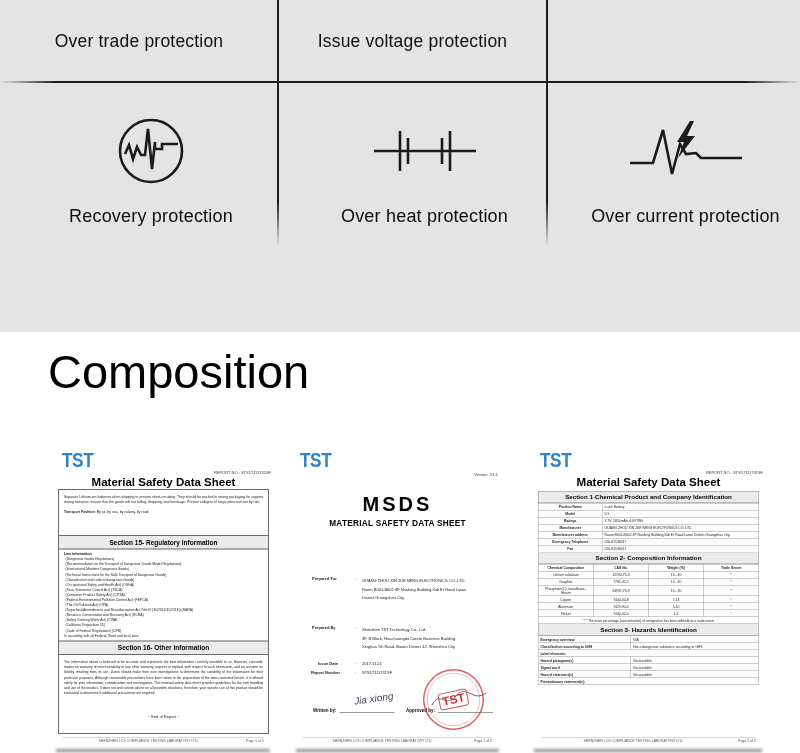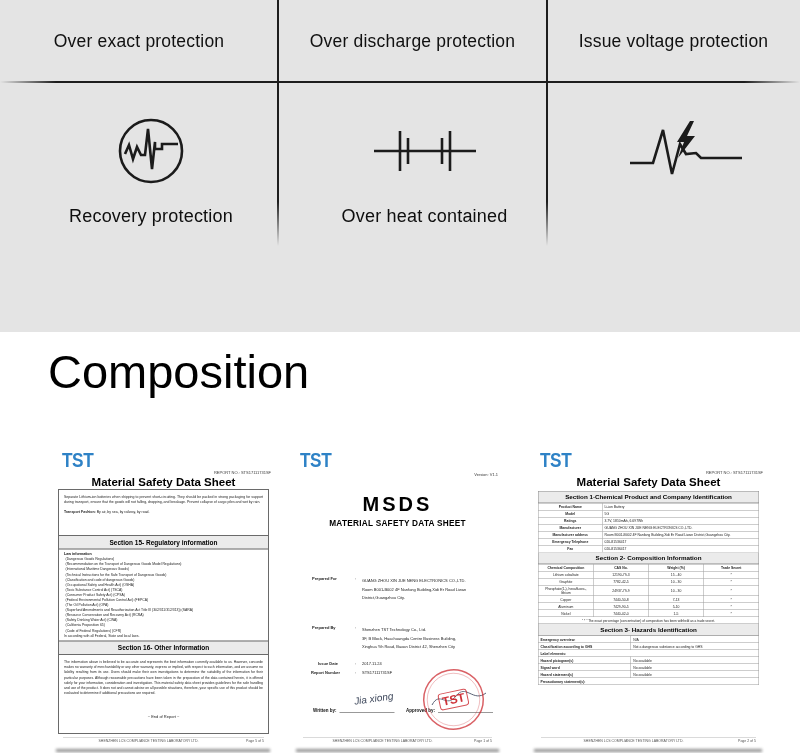--- a/index.html
+++ b/index.html
@@ -99,7 +99,7 @@
 
   <div class="feat-row top">
     <div class="feat-cell">
-      <span class="feat-label">Over exact protection</span>
+      <span class="feat-label">Over trade protection</span>
     </div>
     <div class="feat-cell">
       <span class="feat-label">Over discharge protection</span>

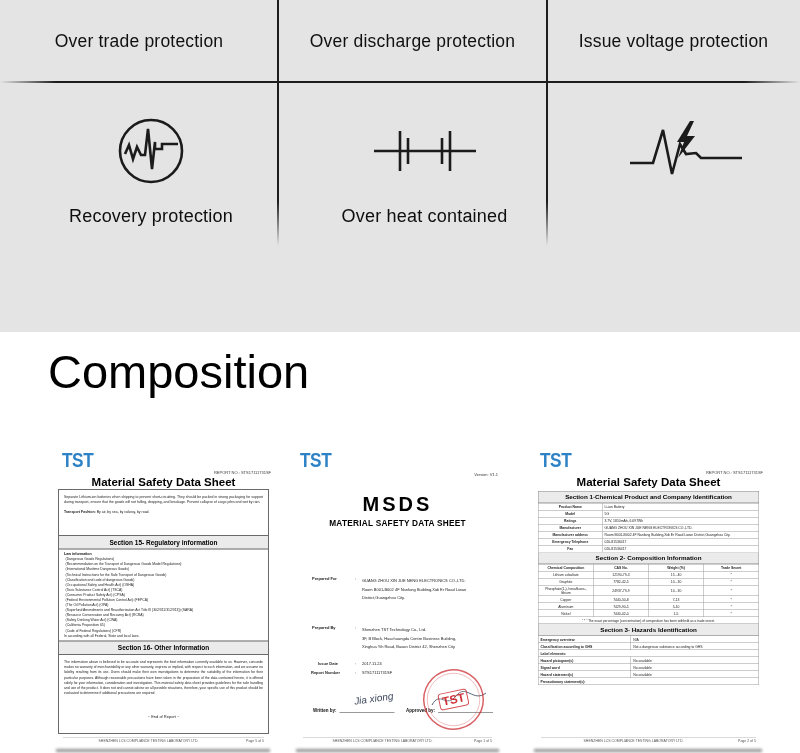--- a/index.html
+++ b/index.html
@@ -100,9 +100,6 @@
   <div class="feat-row top">
     <div class="feat-cell">
       <span class="feat-label">Over trade protection</span>
-    </div>
-    <div class="feat-cell">
-      <span class="feat-label">Over discharge protection</span>
     </div>
     <div class="feat-cell">
       <span class="feat-label">Issue voltage protection</span>

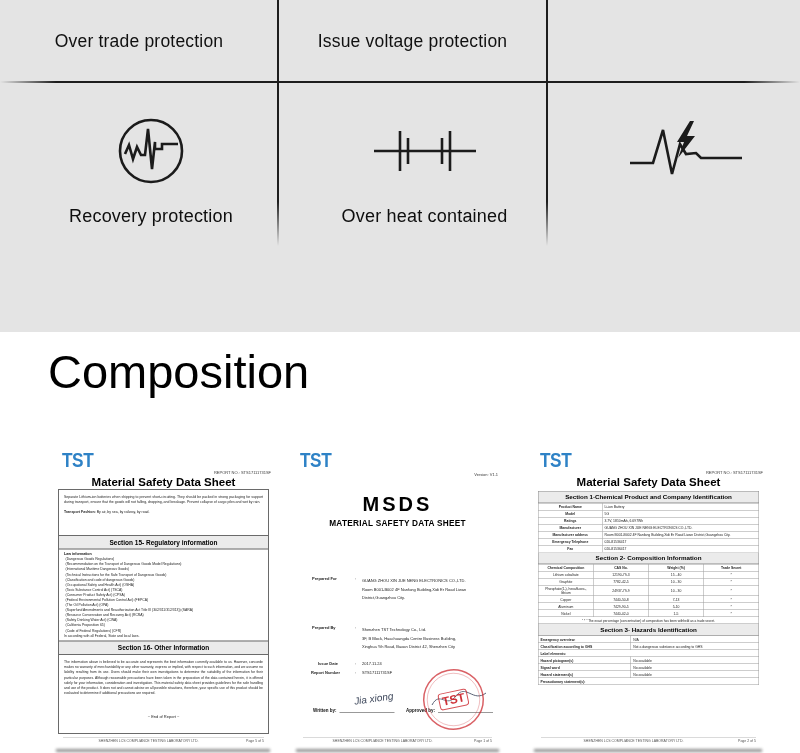--- a/index.html
+++ b/index.html
@@ -126,7 +126,7 @@
           <line x1="80" y1="9" x2="80" y2="49"></line>
         </svg>
       </span>
-      <span class="feat-label2">Over heat contained</span>
+      <span class="feat-label2">Over heat protection</span>
     </div>
     <div class="feat-cell icon-cell">
       <span class="icon-box">

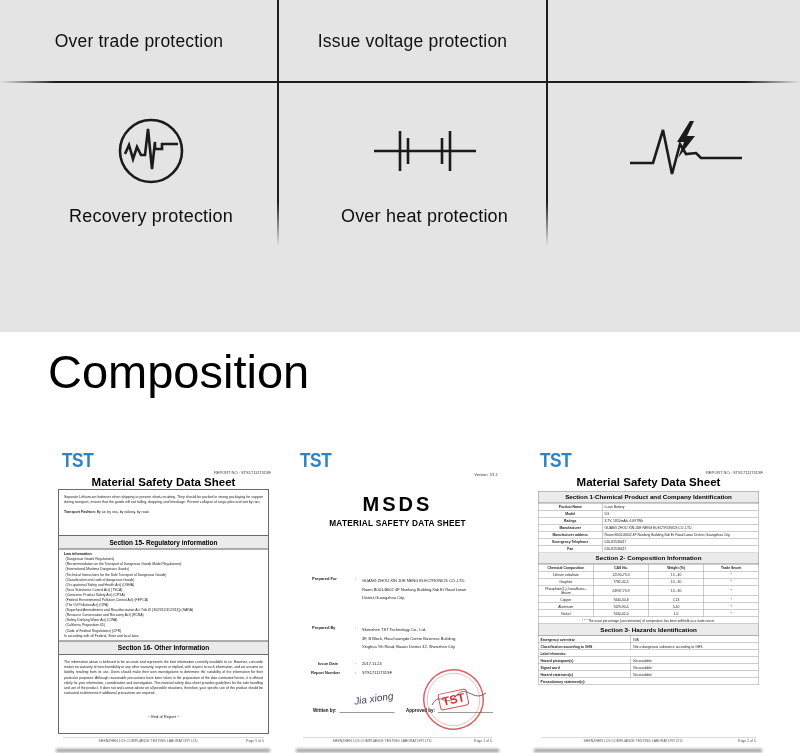--- a/index.html
+++ b/index.html
@@ -135,6 +135,7 @@
           <polygon class="bolt" points="64,4 51,25 58,25 52,41 69,19 61,19 68,4"></polygon>
         </svg>
       </span>
+      <span class="feat-label2">Over current protection</span>
     </div>
   </div>
 </div>

